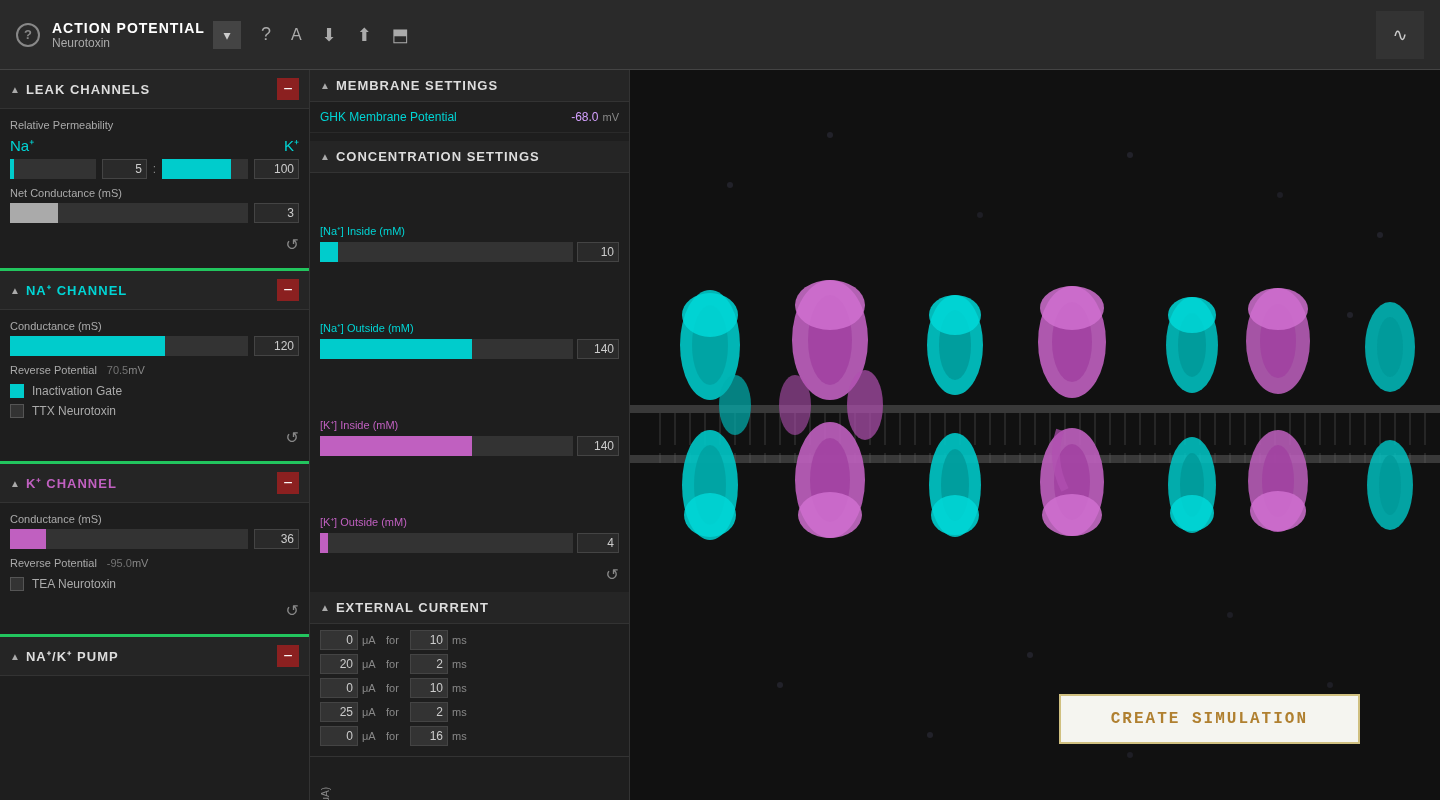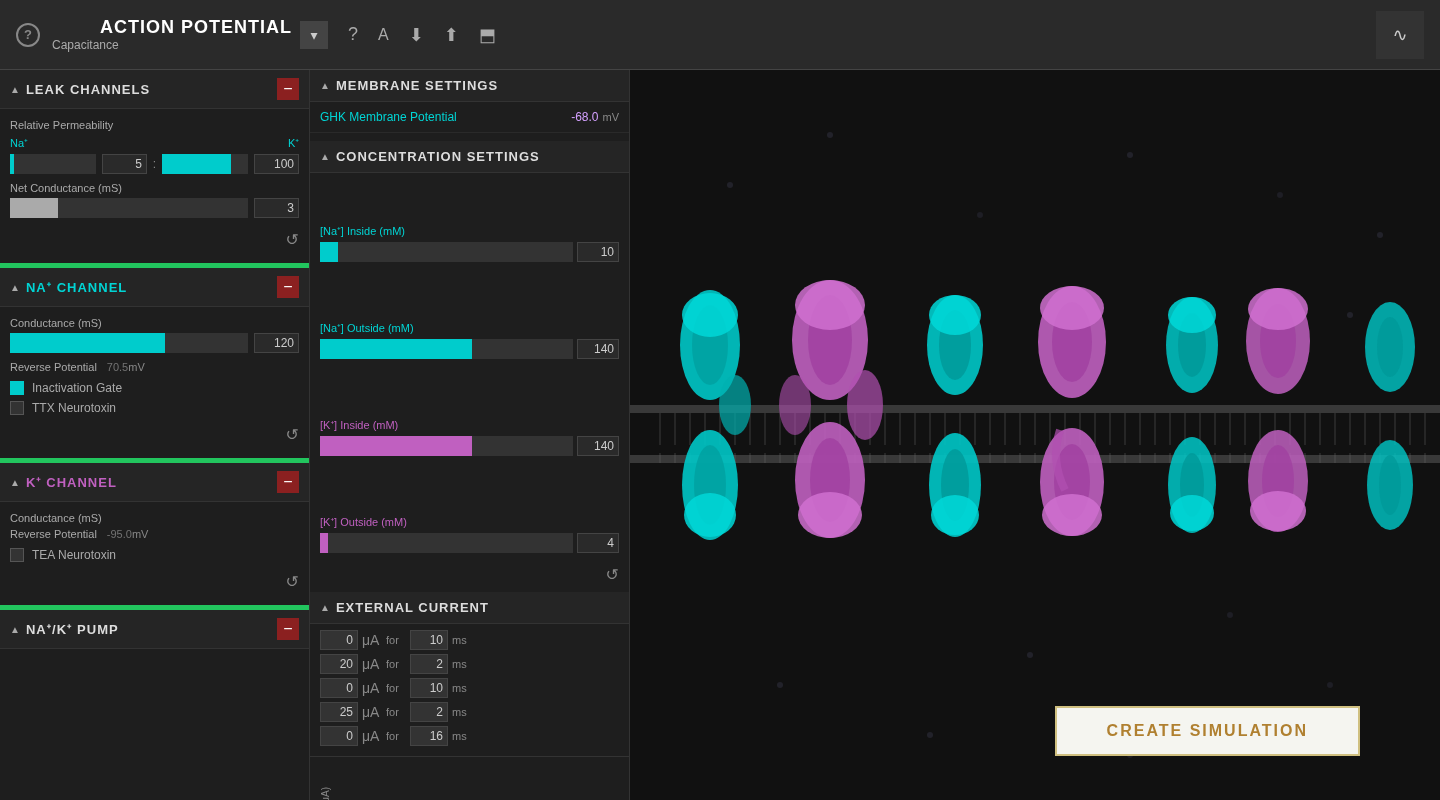--- a/index.html
+++ b/index.html
@@ -40,7 +40,7 @@
       margin-right: 8px;
     }
     .topbar-title-main {
-      font-size: 18px; font-weight: bold; color: #fff; letter-spacing: 1px; margin-left: 48px;
+      font-size: 14px; font-weight: bold; color: #fff; letter-spacing: 1px;
     }
     .topbar-title-sub {
       font-size: 12px; color: #aaa;

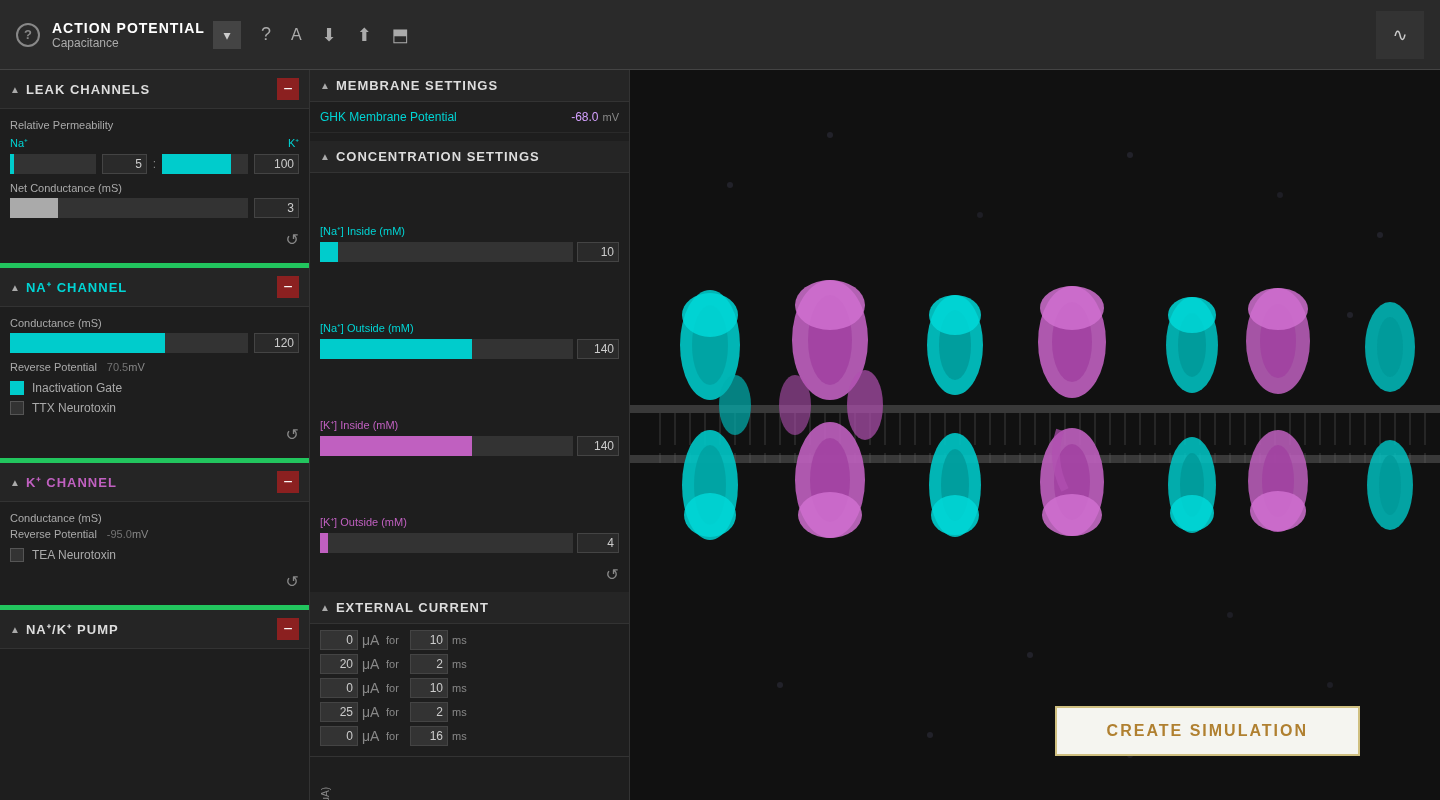--- a/index.html
+++ b/index.html
@@ -313,7 +313,7 @@
   </div>
   <div class="topbar-title">
     <span class="topbar-title-main">ACTION POTENTIAL</span>
-    <span class="topbar-title-sub">Capacitance</span>
+    <span class="topbar-title-sub">Neurotoxin</span>
   </div>
   <button class="topbar-dropdown">▾</button>
   <div class="topbar-icons">

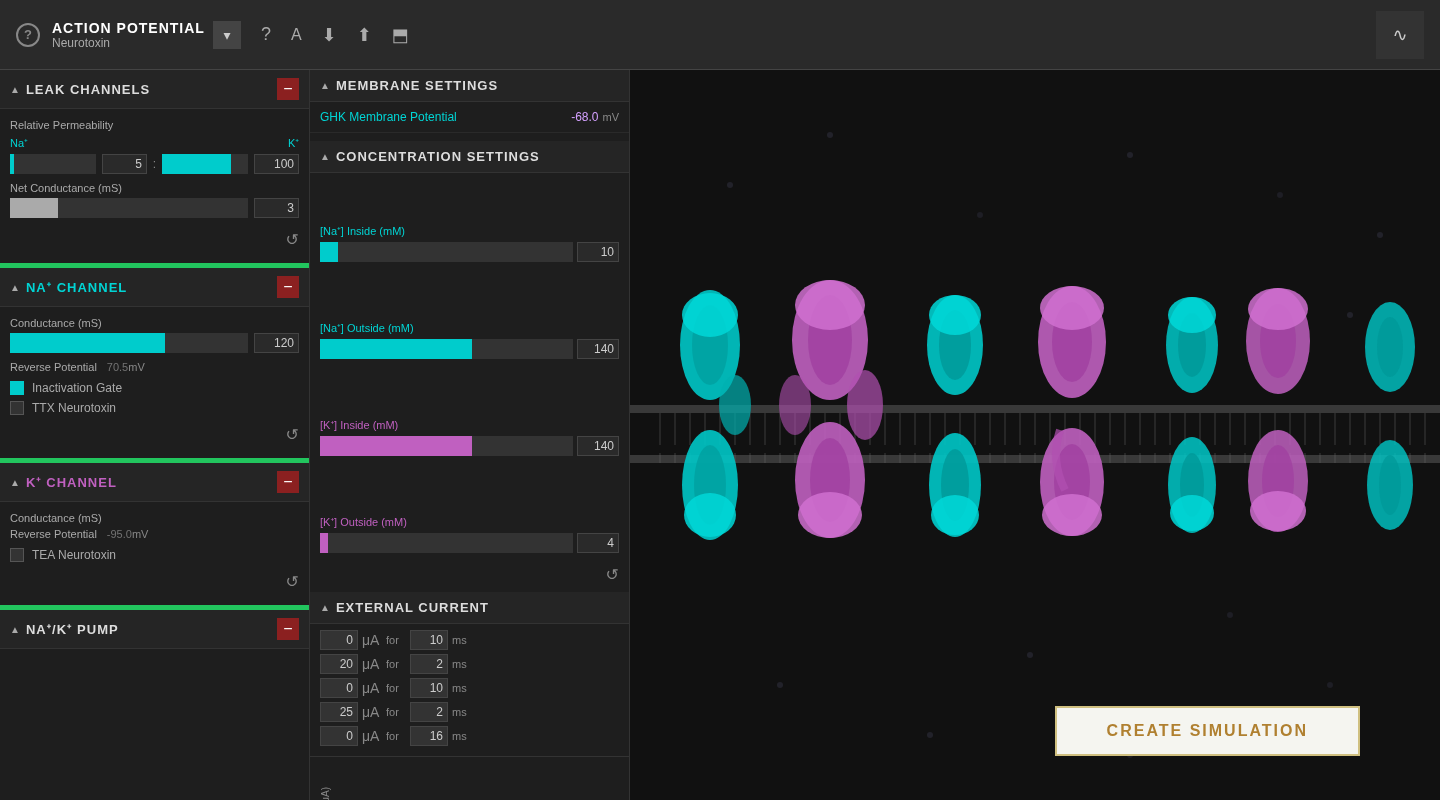--- a/index.html
+++ b/index.html
@@ -115,7 +115,7 @@
 
     .section-body {
       padding: 10px;
-      border-bottom: 5px solid #22c55e;
+      border-bottom: 3px solid #22c55e;
     }
 
     .label-row {

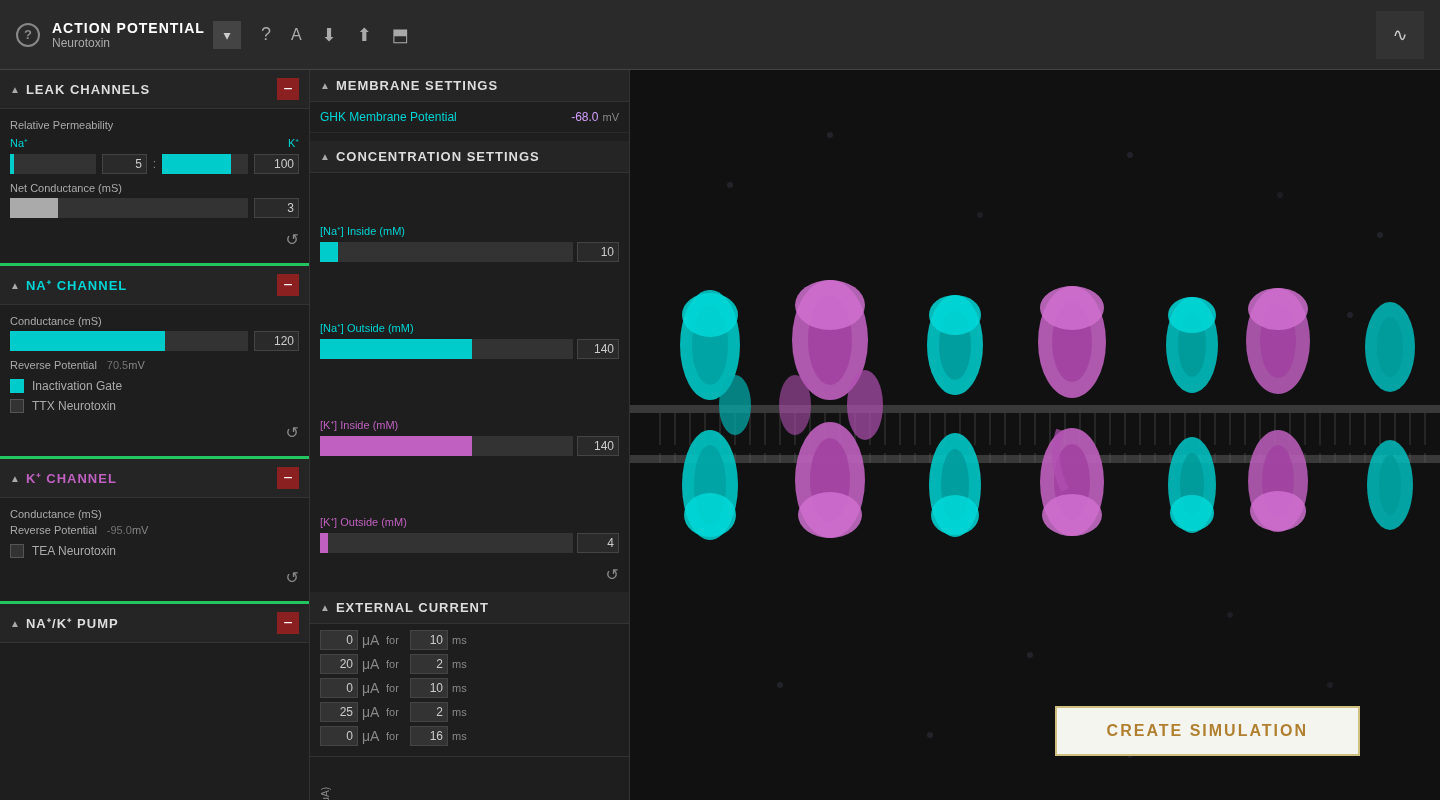--- a/index.html
+++ b/index.html
@@ -121,7 +121,7 @@
     .label-row {
       display: flex; justify-content: space-between; margin-bottom: 4px;
     }
-    .label-cyan { color: #00d4d4; font-size: 11px; }
+    .label-cyan { color: #00d4d4; font-size: 15px; }
 
     .slider-row {
       display: flex; align-items: center; gap: 6px; margin-bottom: 8px;

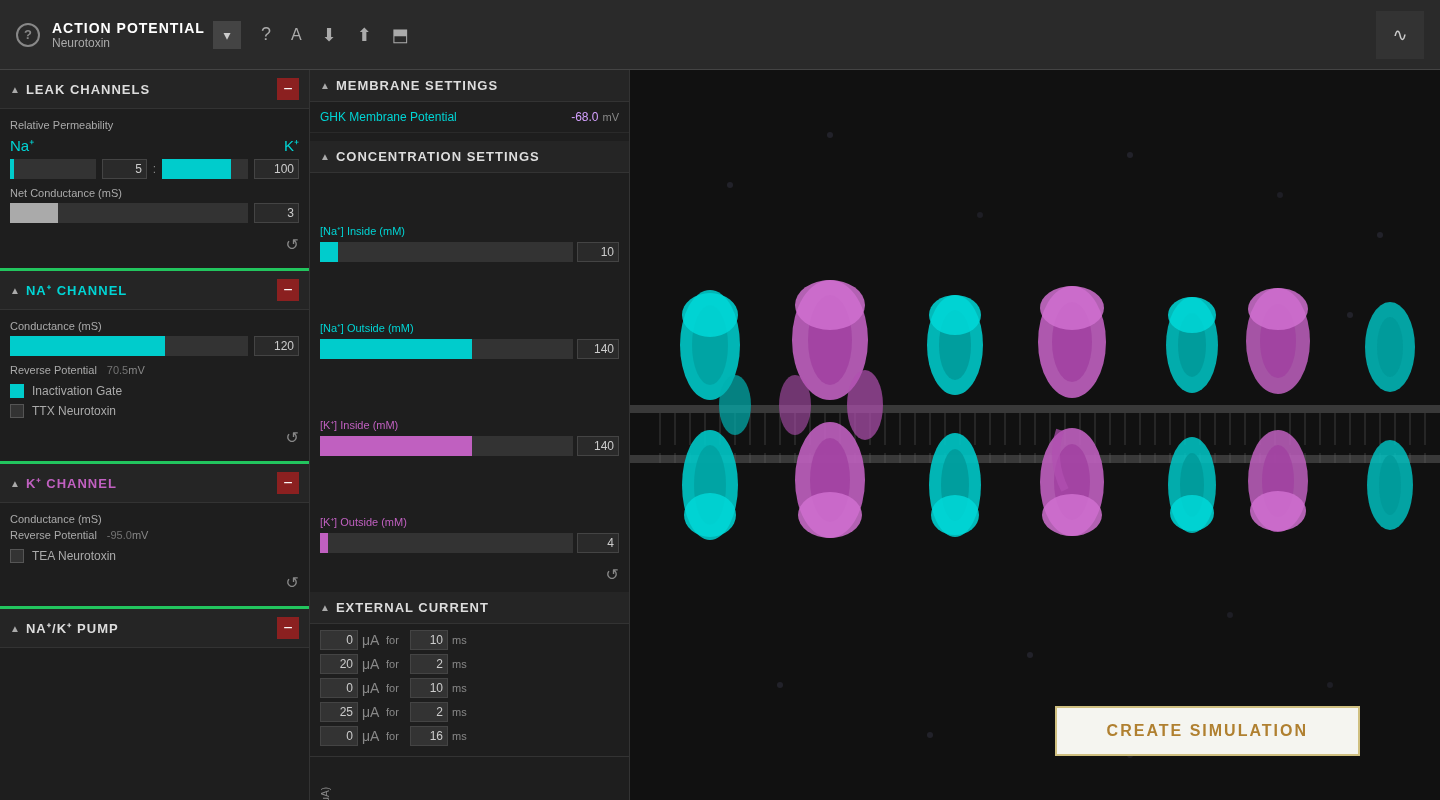--- a/index.html
+++ b/index.html
@@ -404,6 +404,12 @@
     </div>
     <div class="section-body">
       <div class="sublabel">Conductance (mS)</div>
+      <div class="slider-row">
+        <div class="slider-container">
+          <div class="slider-fill-purple" style="width:15%"></div>
+        </div>
+        <span class="slider-value">36</span>
+      </div>
       <div class="reverse-potential-row">
         <span class="reverse-potential-label">Reverse Potential</span>
         <span class="reverse-potential-value">-95.0</span>

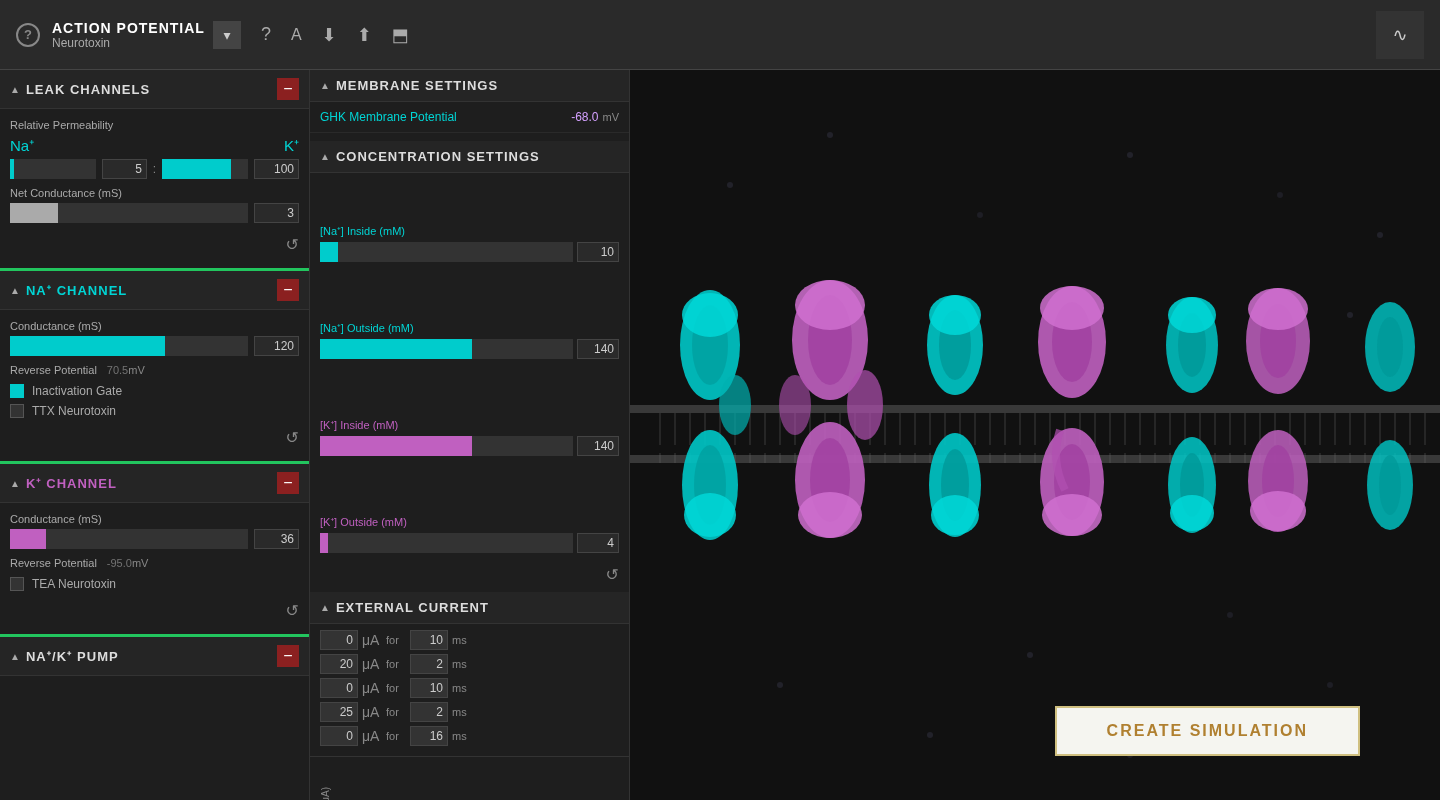--- a/index.html
+++ b/index.html
@@ -265,7 +265,7 @@
       padding: 2px 4px;
       font-size: 12px;
     }
-    .ext-unit { color: #888; font-size: 14px; width: 20px; }
+    .ext-unit { color: #888; font-size: 11px; width: 20px; }
     .ext-for { color: #888; font-size: 11px; width: 20px; }
     .ext-ms { color: #888; font-size: 11px; text-align: center; }
 

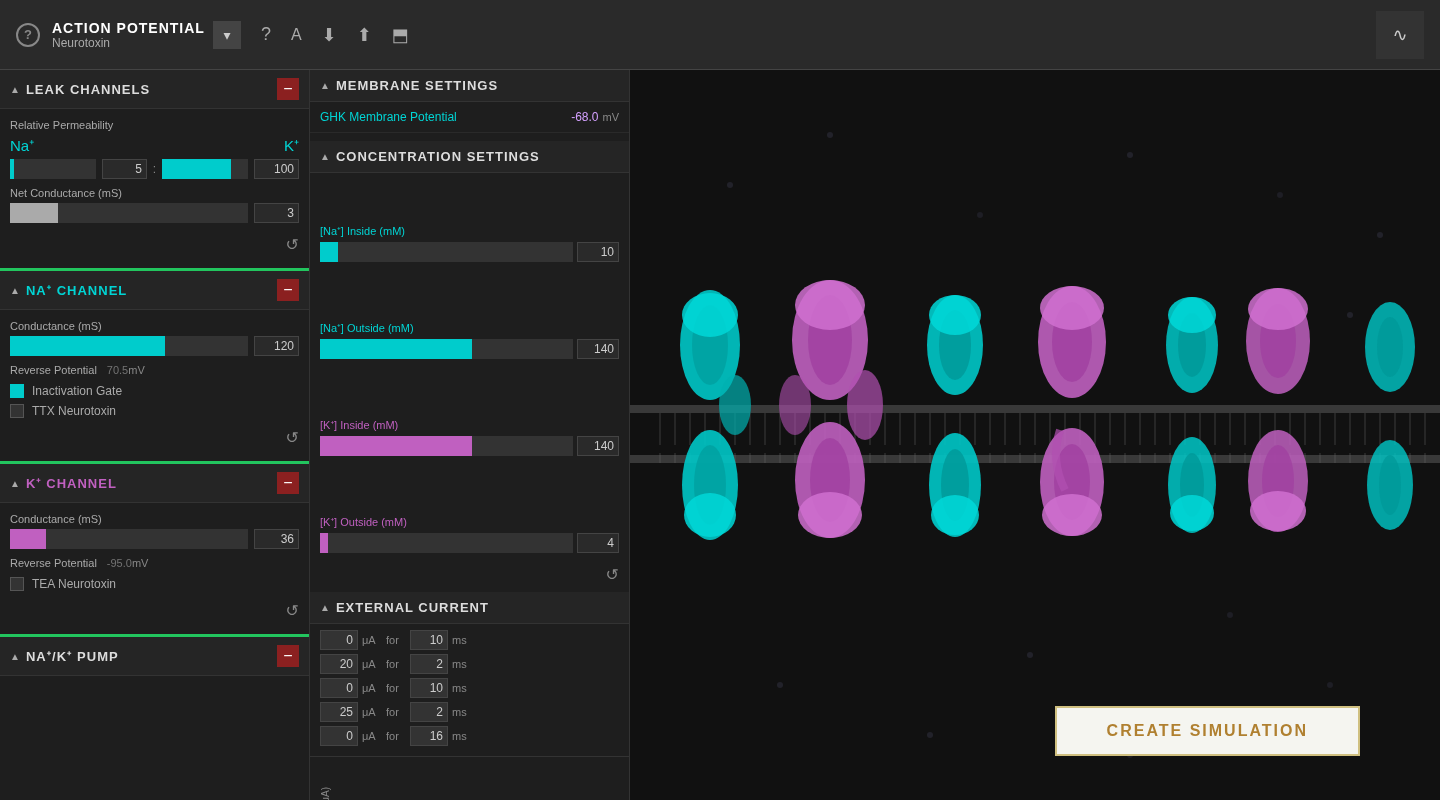--- a/index.html
+++ b/index.html
@@ -289,7 +289,7 @@
     
     .create-sim-btn {
       position: absolute;
-      bottom: 44px;
+      bottom: 56px;
       right: 80px;
       background: #f5f5f0;
       border: 2px solid #d0c080;
@@ -299,6 +299,7 @@
       letter-spacing: 2px;
       padding: 14px 50px;
       cursor: pointer;
+      font-family: Liberation Mono, monospace;
     }
 
     .na-section-header .section-header-title { color: #00d4d4; }

